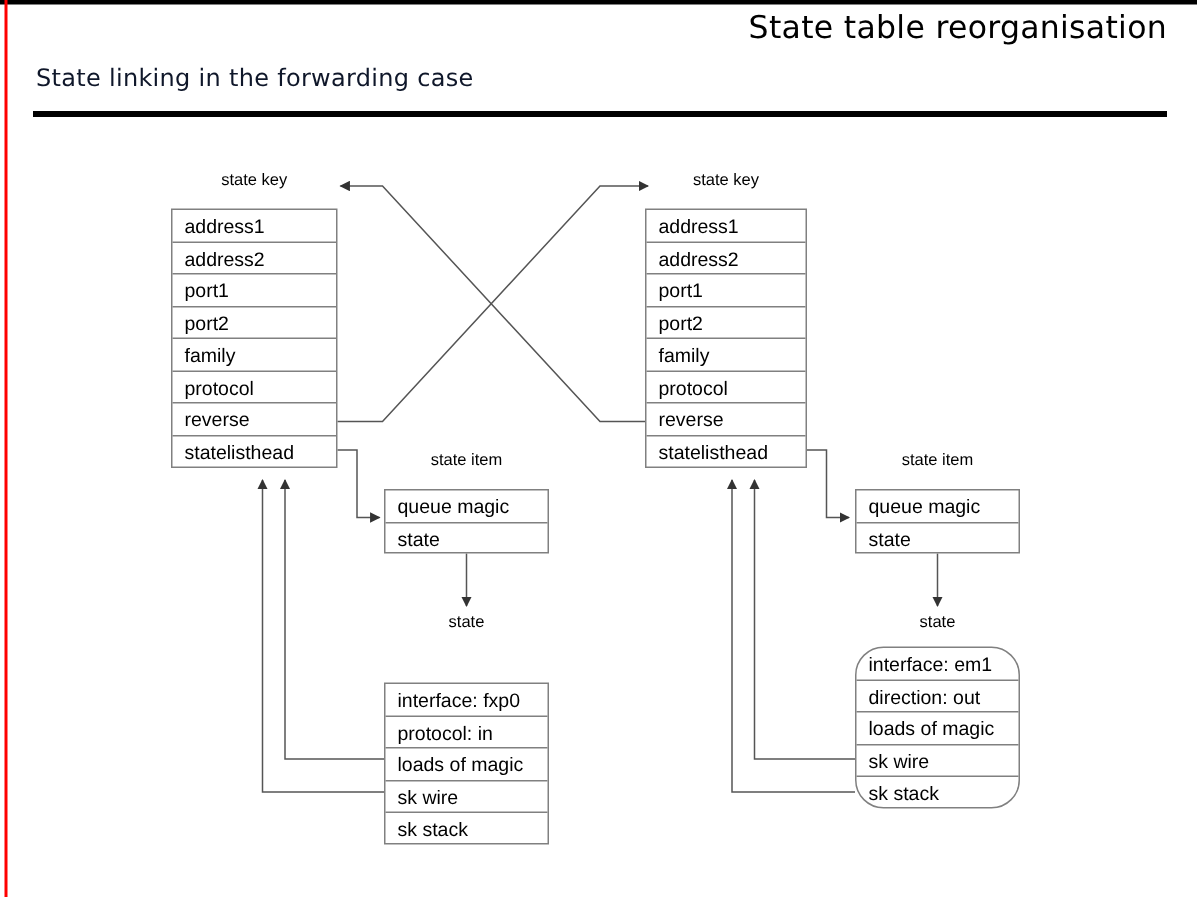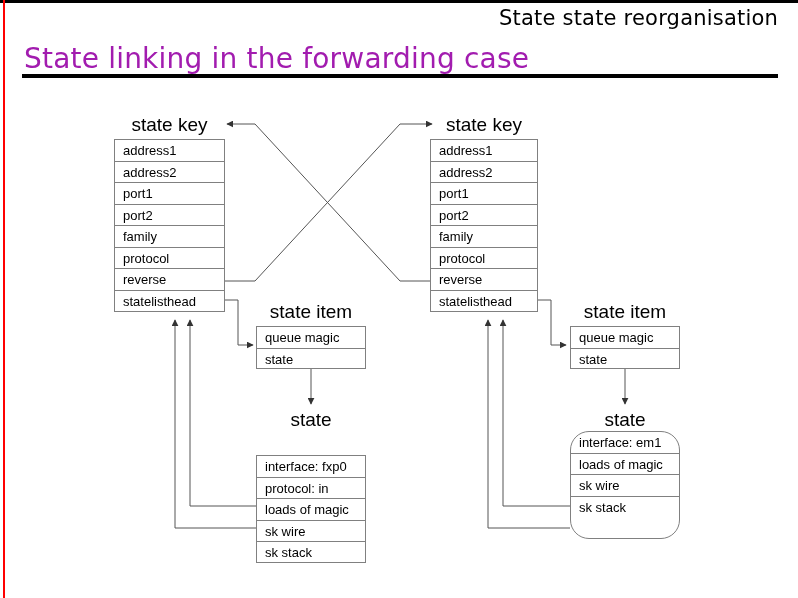--- a/index.html
+++ b/index.html
@@ -105,7 +105,7 @@
   <div id="top-rule"></div>
   <div id="left-rule"></div>
 
-  <div id="kicker">State state reorganisation</div>
+  <div id="kicker">State table reorganisation</div>
   <div id="title">State linking in the forwarding case</div>
   <div id="title-rule"></div>
 

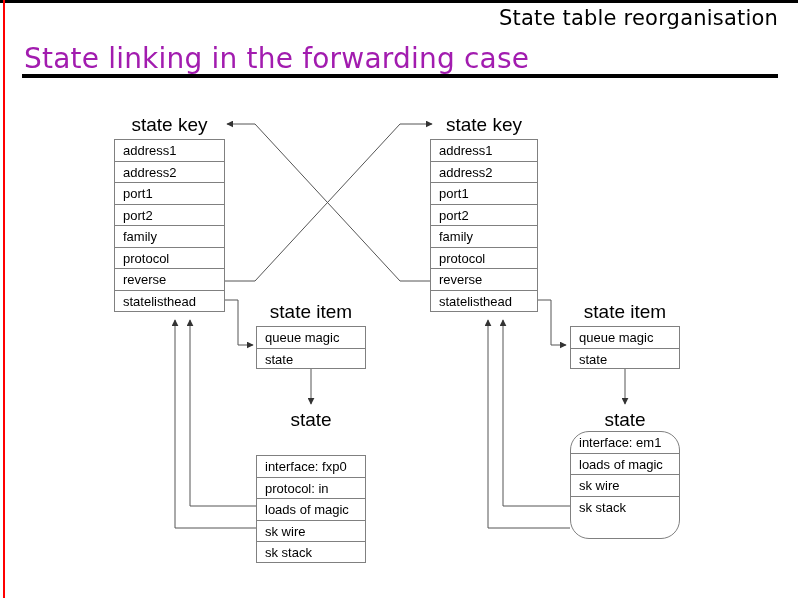--- a/index.html
+++ b/index.html
@@ -46,8 +46,8 @@
     left: 24px;
     top: 42px;
     font-family: "DejaVu Sans", sans-serif;
-    font-size: 28px;
-    color: #a21caf;
+    font-size: 16px;
+    color: #0f172a;
     white-space: nowrap;
     letter-spacing: .2px;
   }

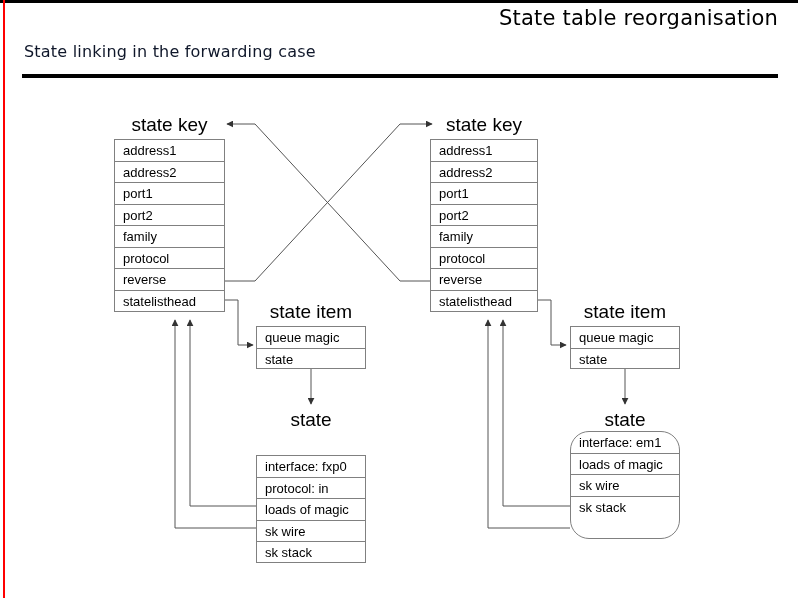--- a/index.html
+++ b/index.html
@@ -91,7 +91,7 @@
   .box .row:last-child { border-bottom: none; }
   .caption {
     position: absolute;
-    font-size: 19px;
+    font-size: 11px;
     color: #000000;
     text-align: center;
     white-space: nowrap;

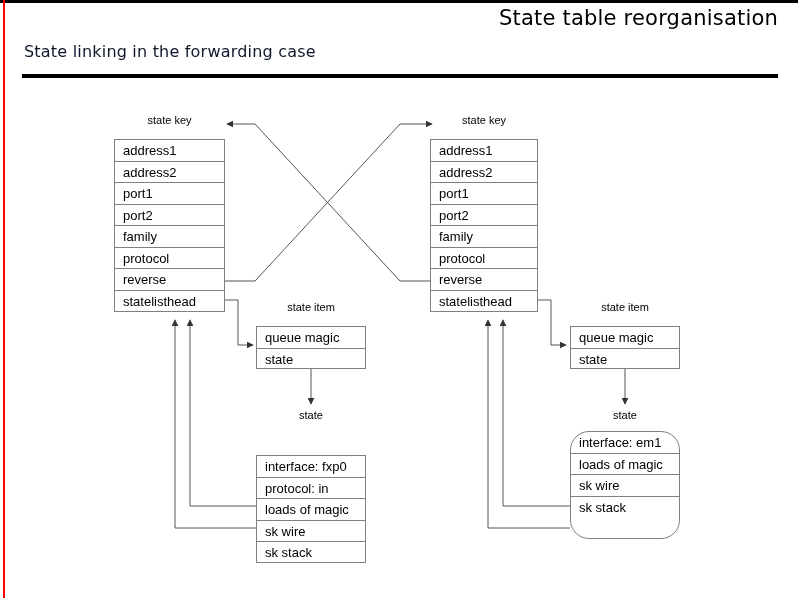--- a/index.html
+++ b/index.html
@@ -189,6 +189,7 @@
     <div class="caption" style="left:570px; top:409px; width:110px;">state</div>
     <div class="box" style="left:570px; top:431px; width:110px; height:108px;border-radius:19px;">
       <div class="row">interface: em1</div>
+      <div class="row">direction: out</div>
       <div class="row">loads of magic</div>
       <div class="row">sk wire</div>
       <div class="row">sk stack</div>

